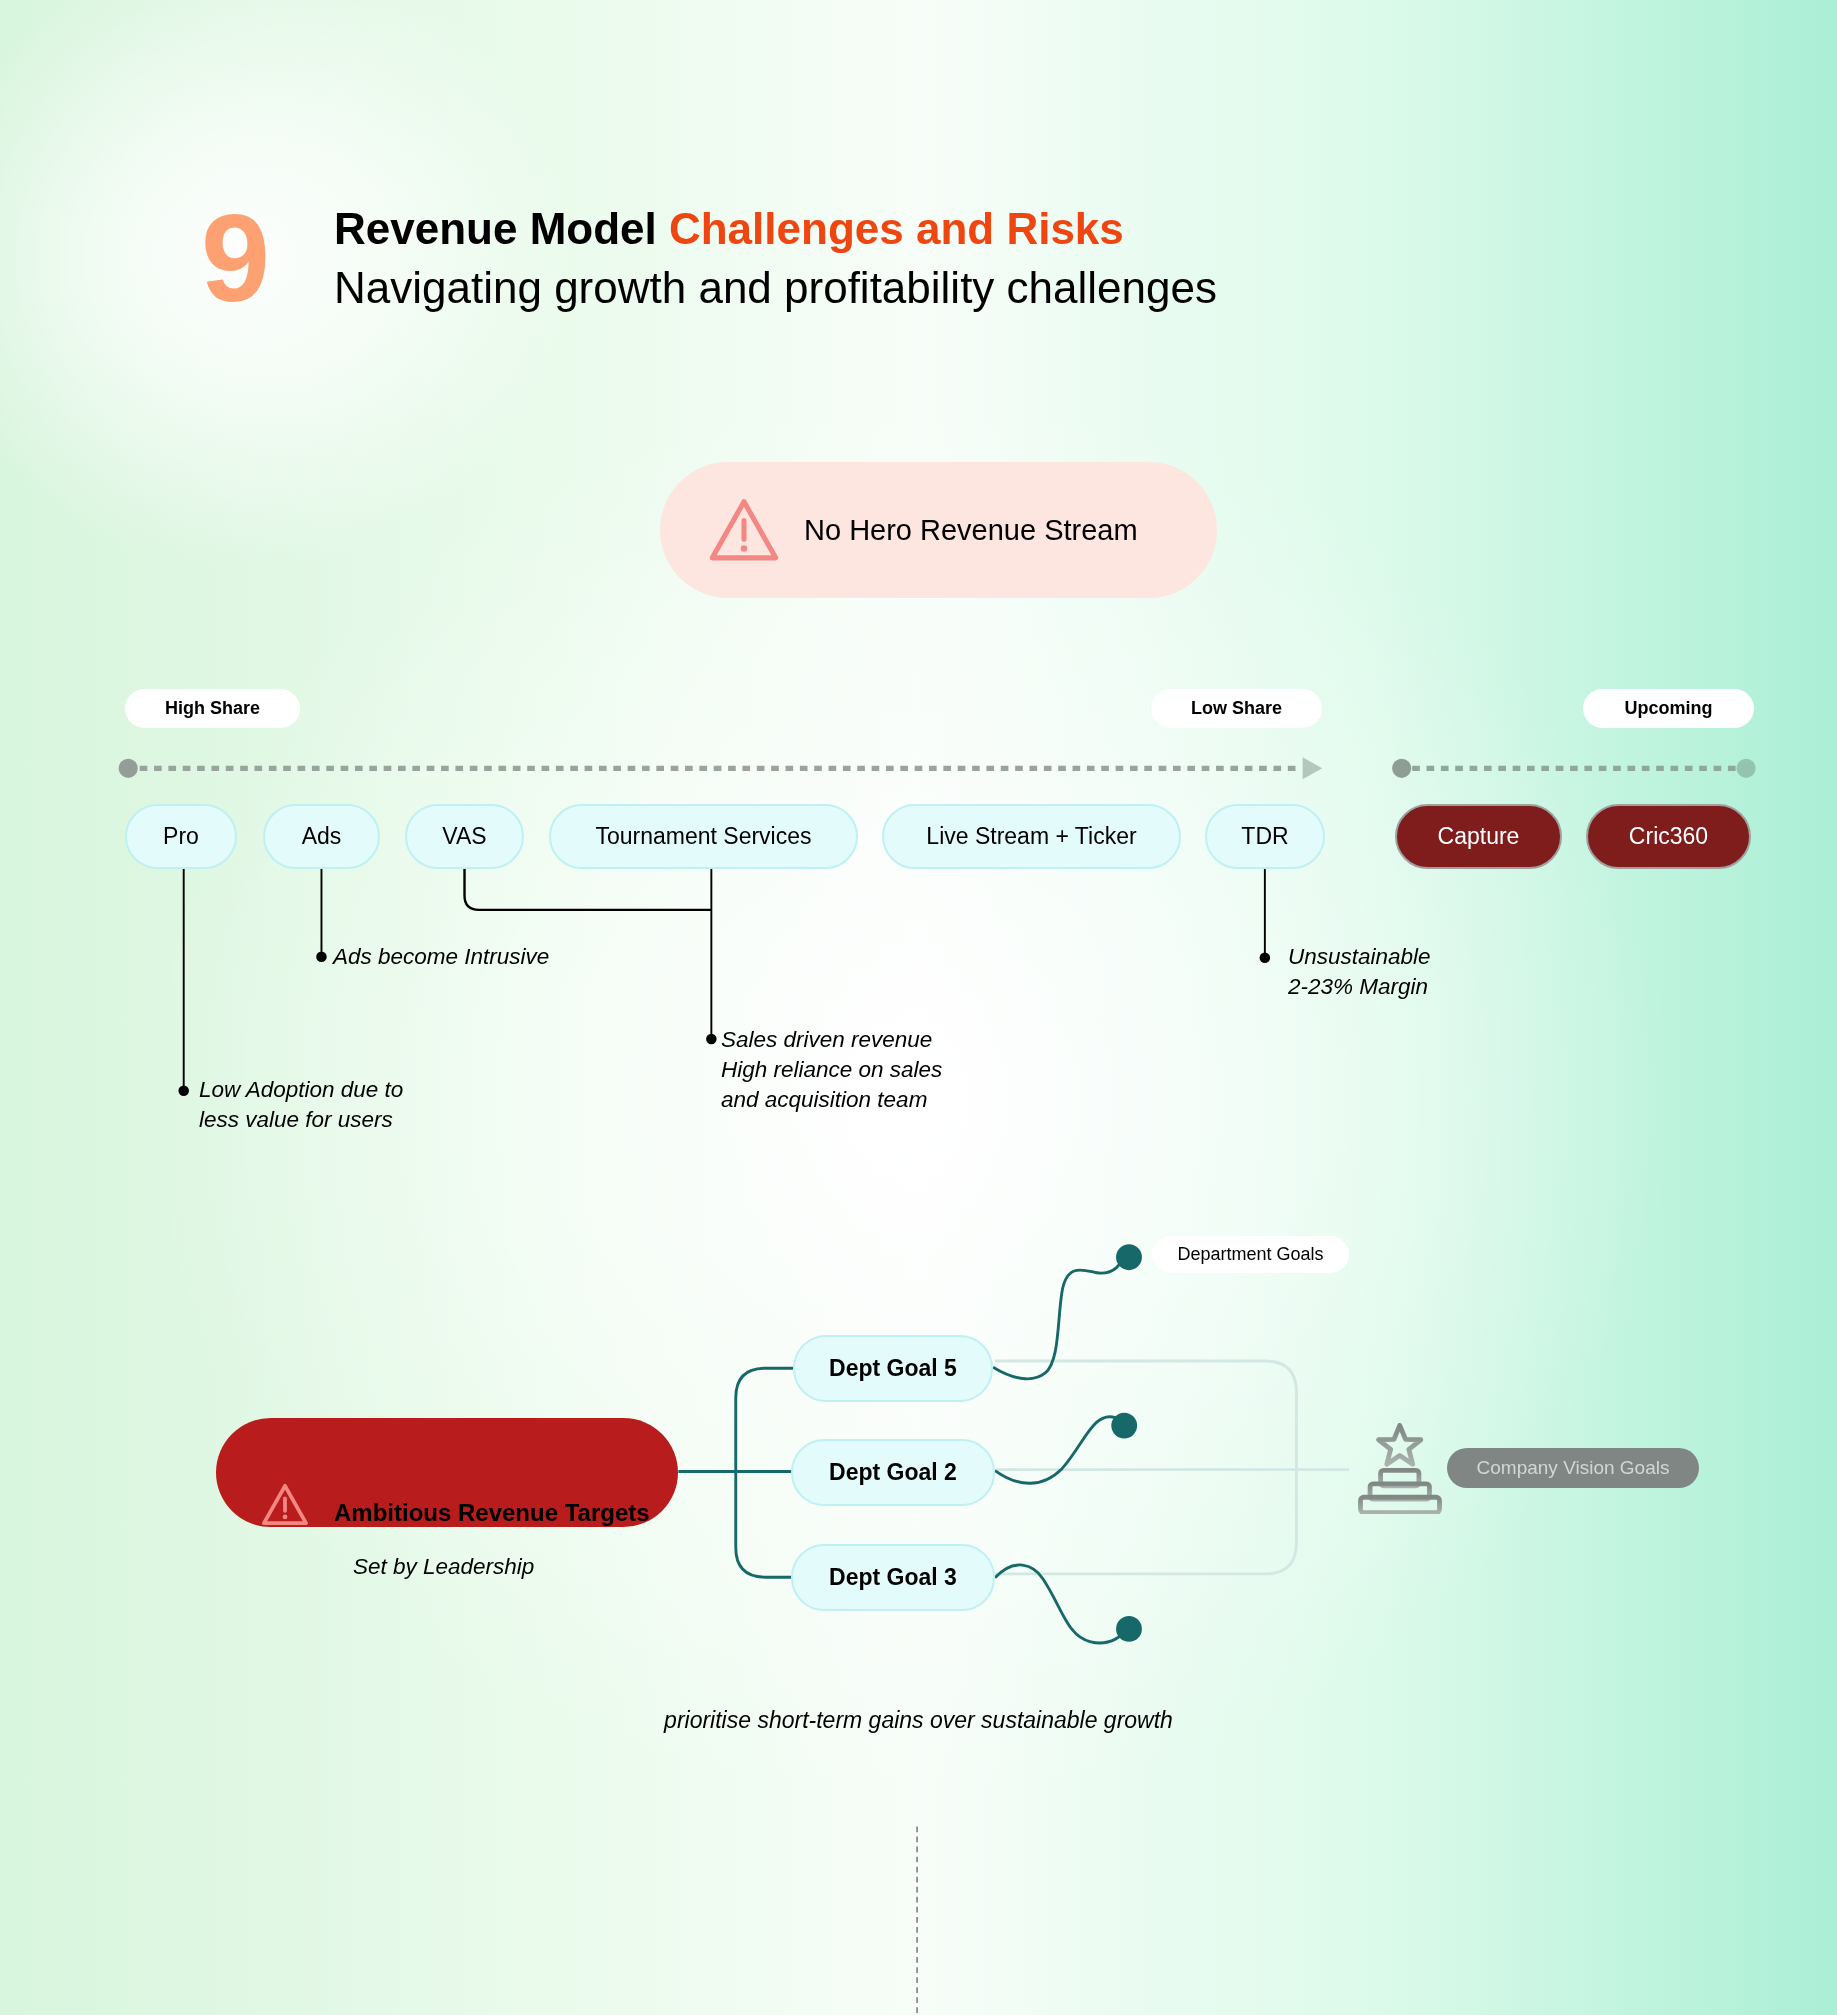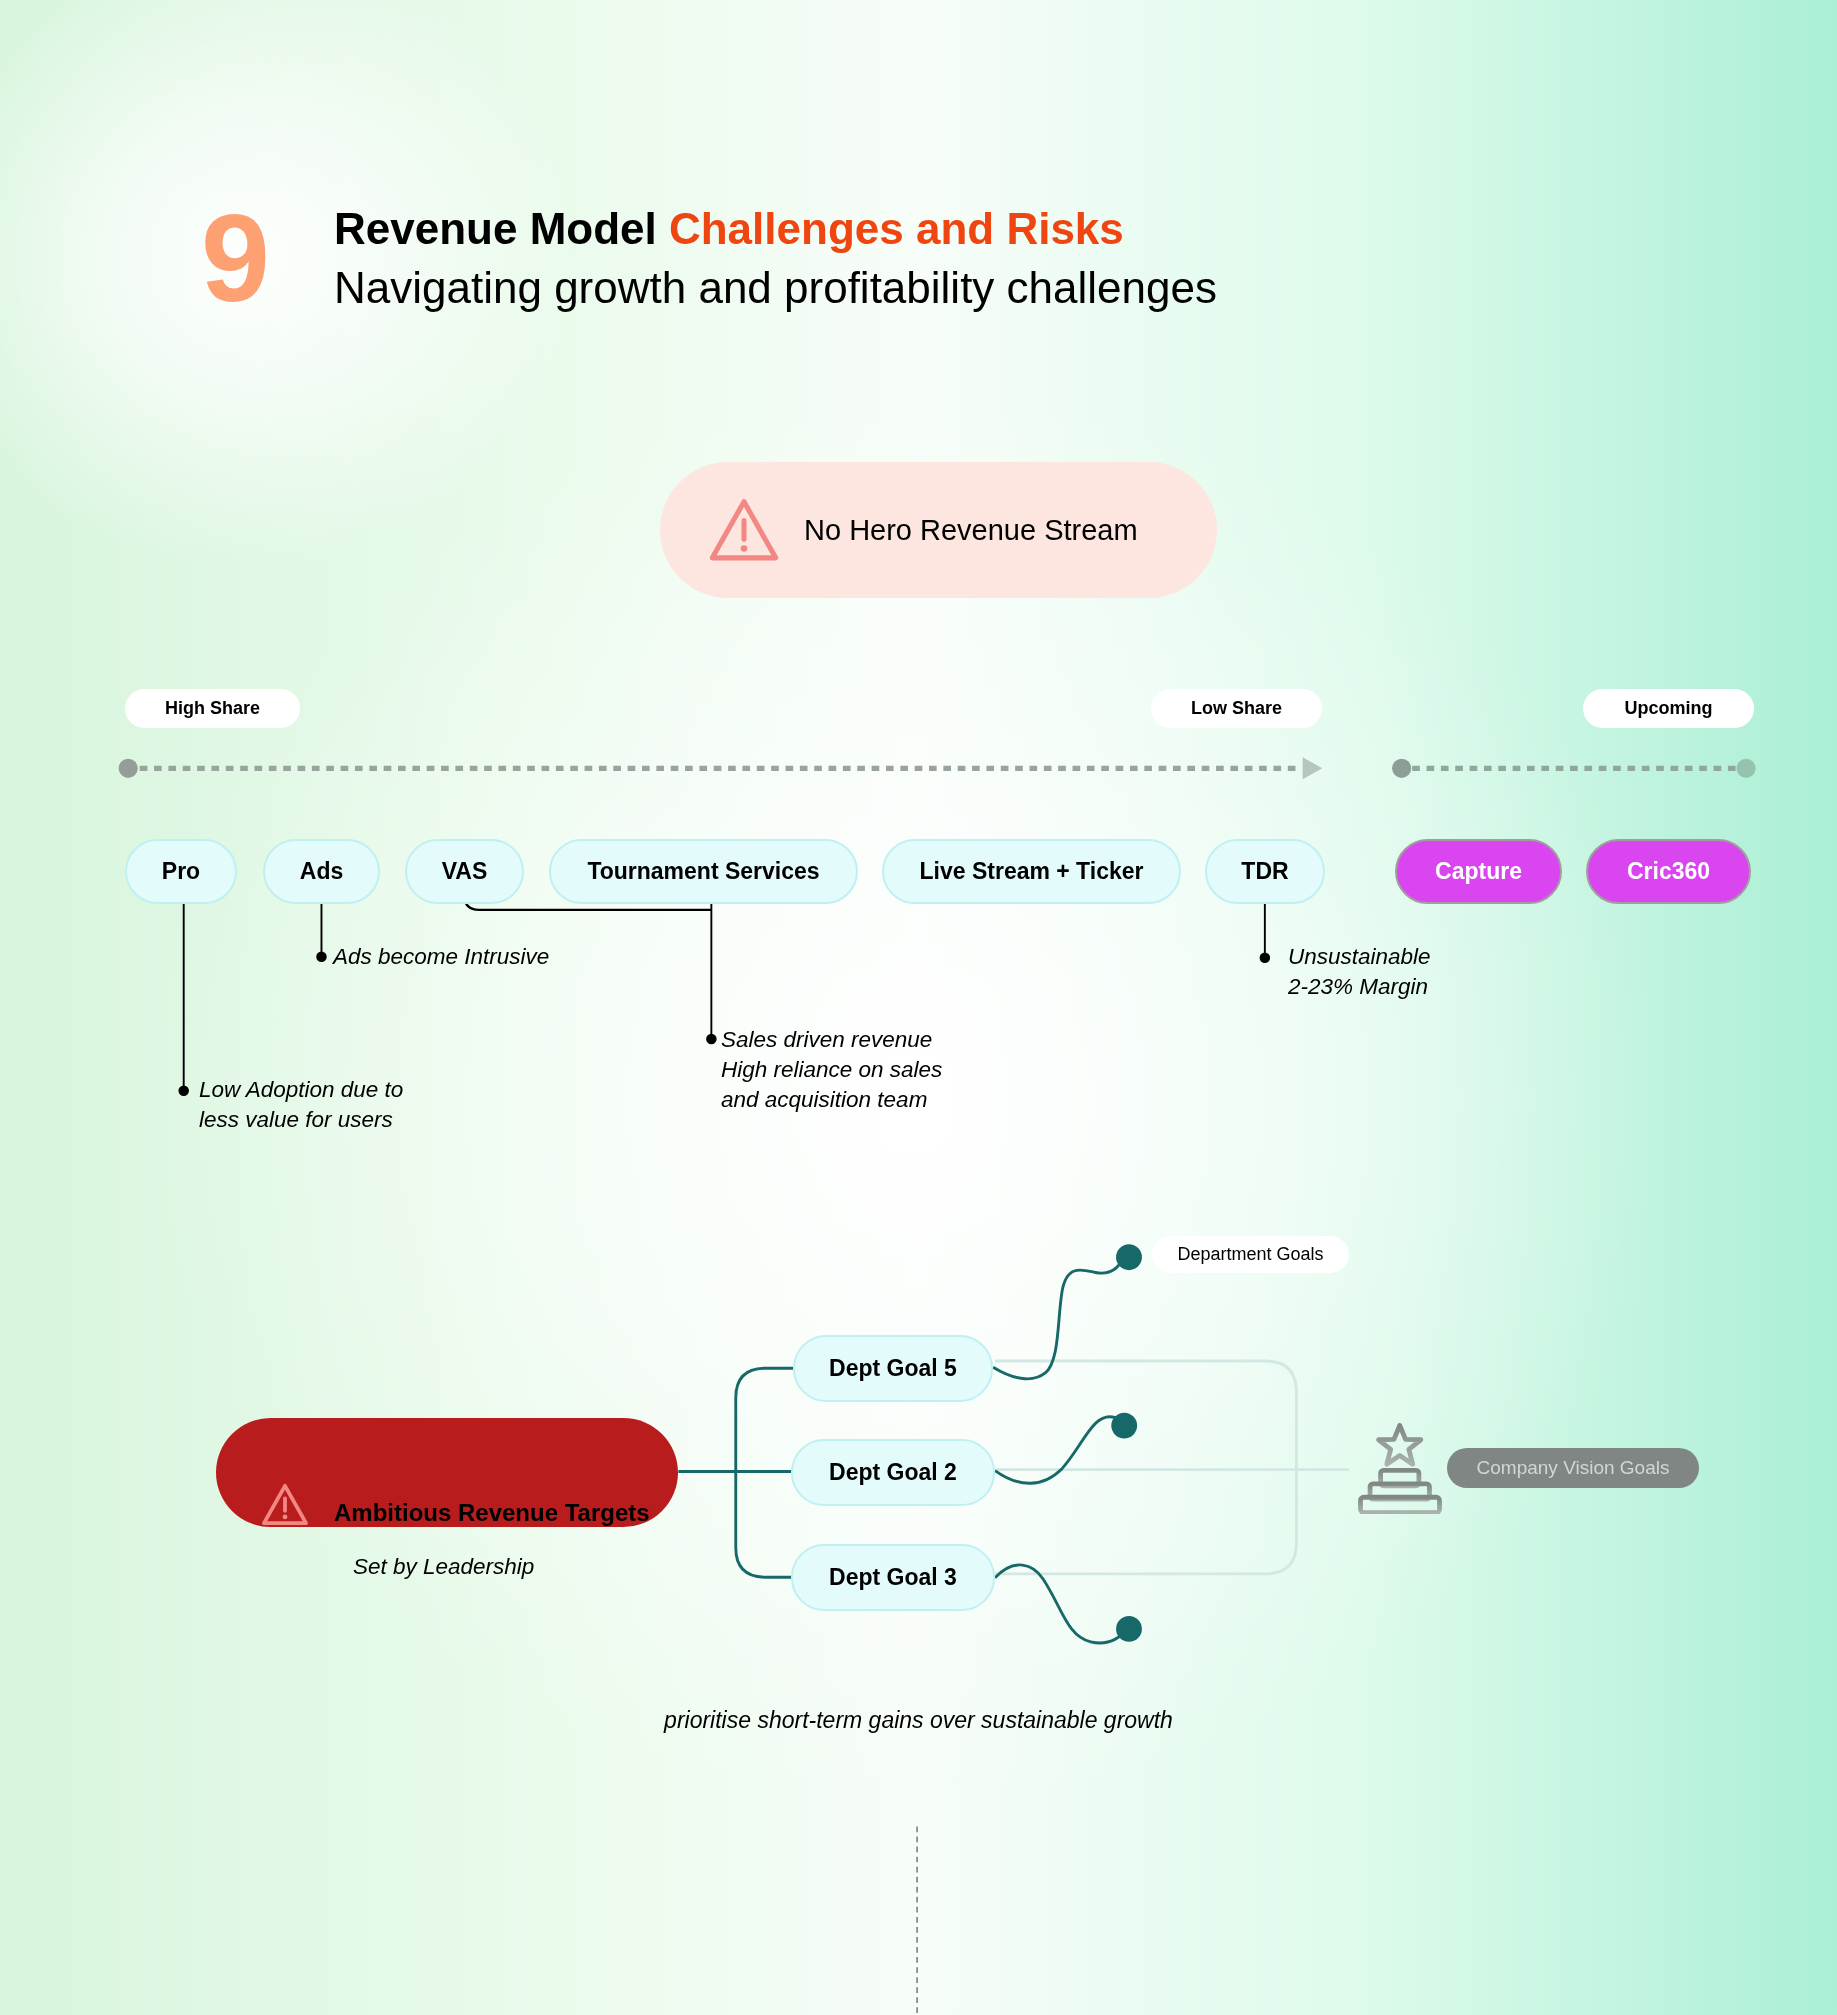--- a/index.html
+++ b/index.html
@@ -32,7 +32,7 @@
   svg.lines { position: absolute; left: 0; top: 0; width: 1837px; height: 2015px; pointer-events: none; }
 
   
-  .pill { top: 839px; height: 65px; border-radius: 33px; box-sizing: border-box; display: flex; align-items: center; justify-content: center; font-size: 23px; font-weight: 700; white-space: nowrap; }
+  .pill { top: 804px; height: 65px; border-radius: 33px; box-sizing: border-box; display: flex; align-items: center; justify-content: center; font-size: 23px; font-weight: 400; white-space: nowrap; }
   .pill.rev { background: #e4fbfb; border: 2.9px solid #bff0f2; color: #000; }
   .pill.up { background: #d946ef; border: 2.9px solid #a19f9e; color: #ffffff; }
 

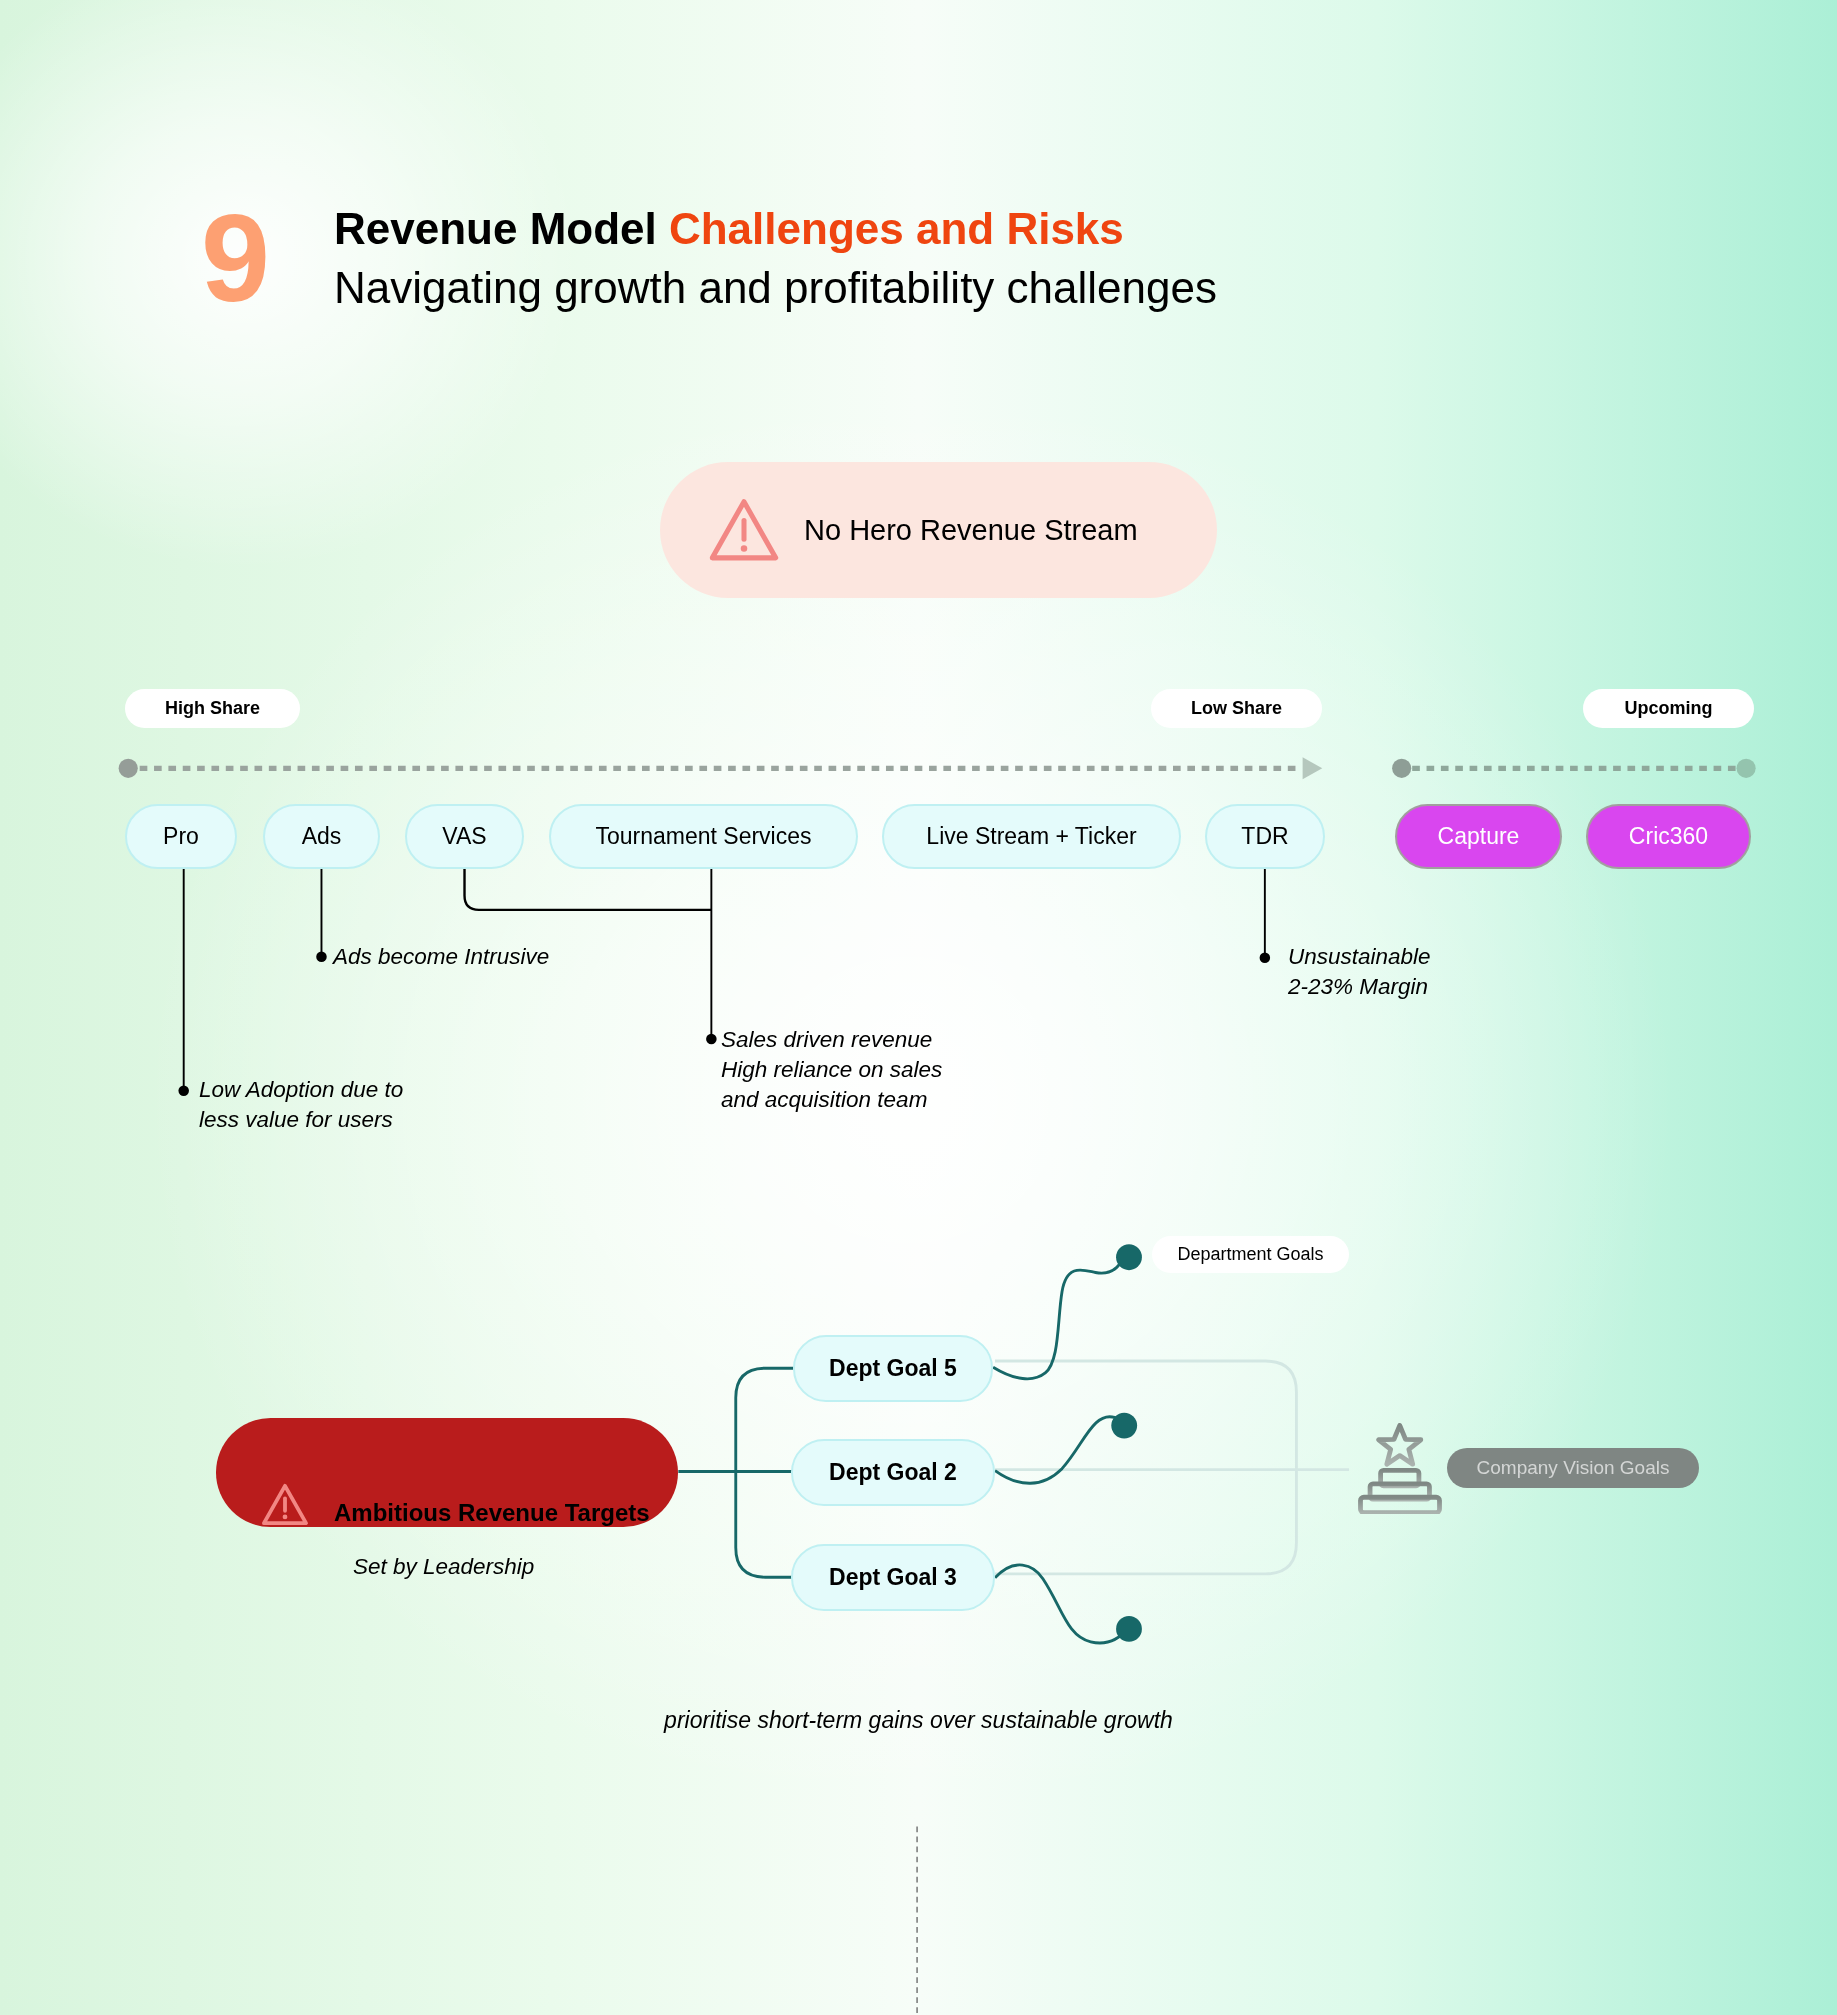--- a/index.html
+++ b/index.html
@@ -34,7 +34,7 @@
   
   .pill { top: 804px; height: 65px; border-radius: 33px; box-sizing: border-box; display: flex; align-items: center; justify-content: center; font-size: 23px; font-weight: 400; white-space: nowrap; }
   .pill.rev { background: #e4fbfb; border: 2.9px solid #bff0f2; color: #000; }
-  .pill.up { background: #d946ef; border: 2.9px solid #a19f9e; color: #ffffff; }
+  .pill.up { background: #7f1d1d; border: 2.9px solid #a19f9e; color: #ffffff; }
 
   
   .note { font-style: italic; font-size: 22.5px; line-height: 30px; white-space: nowrap; color: #000; }

